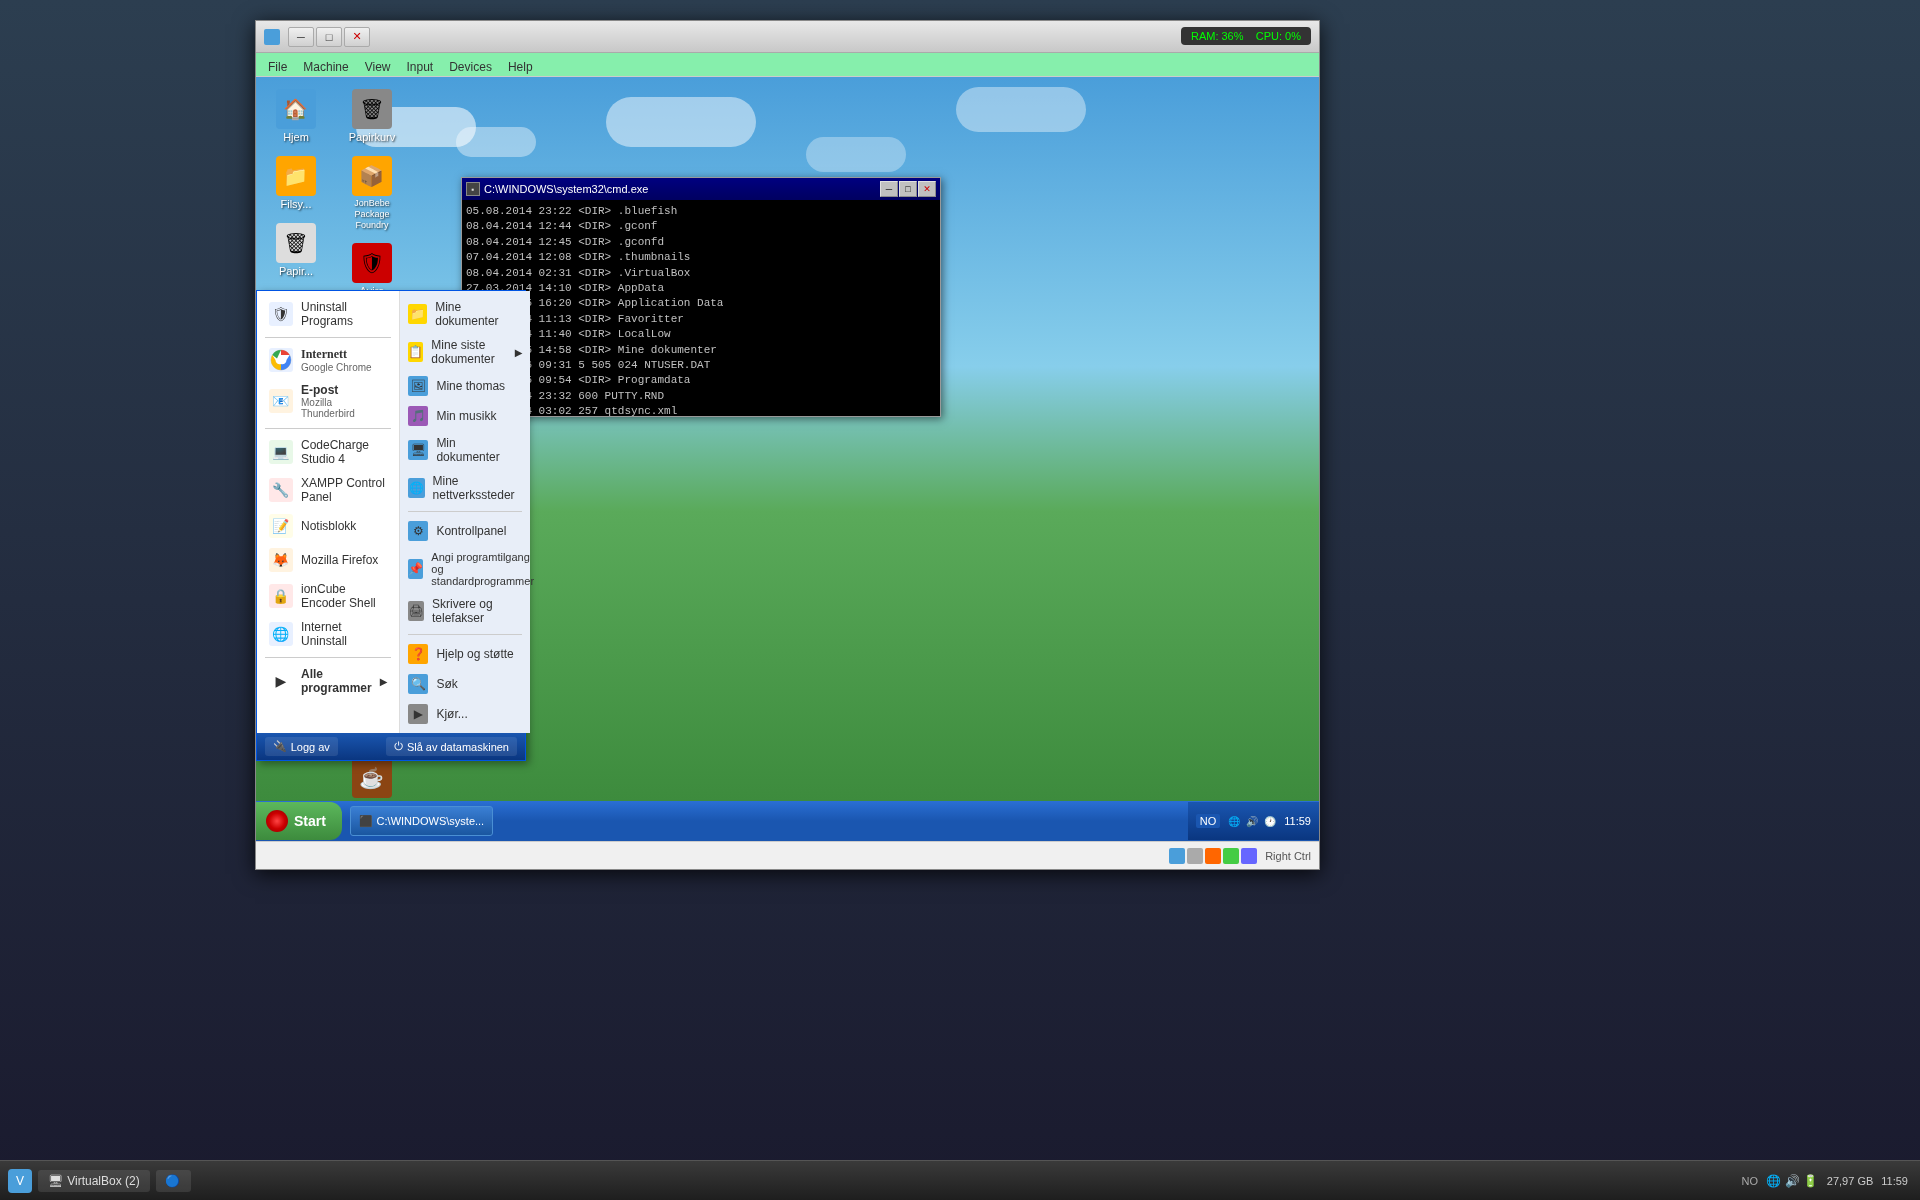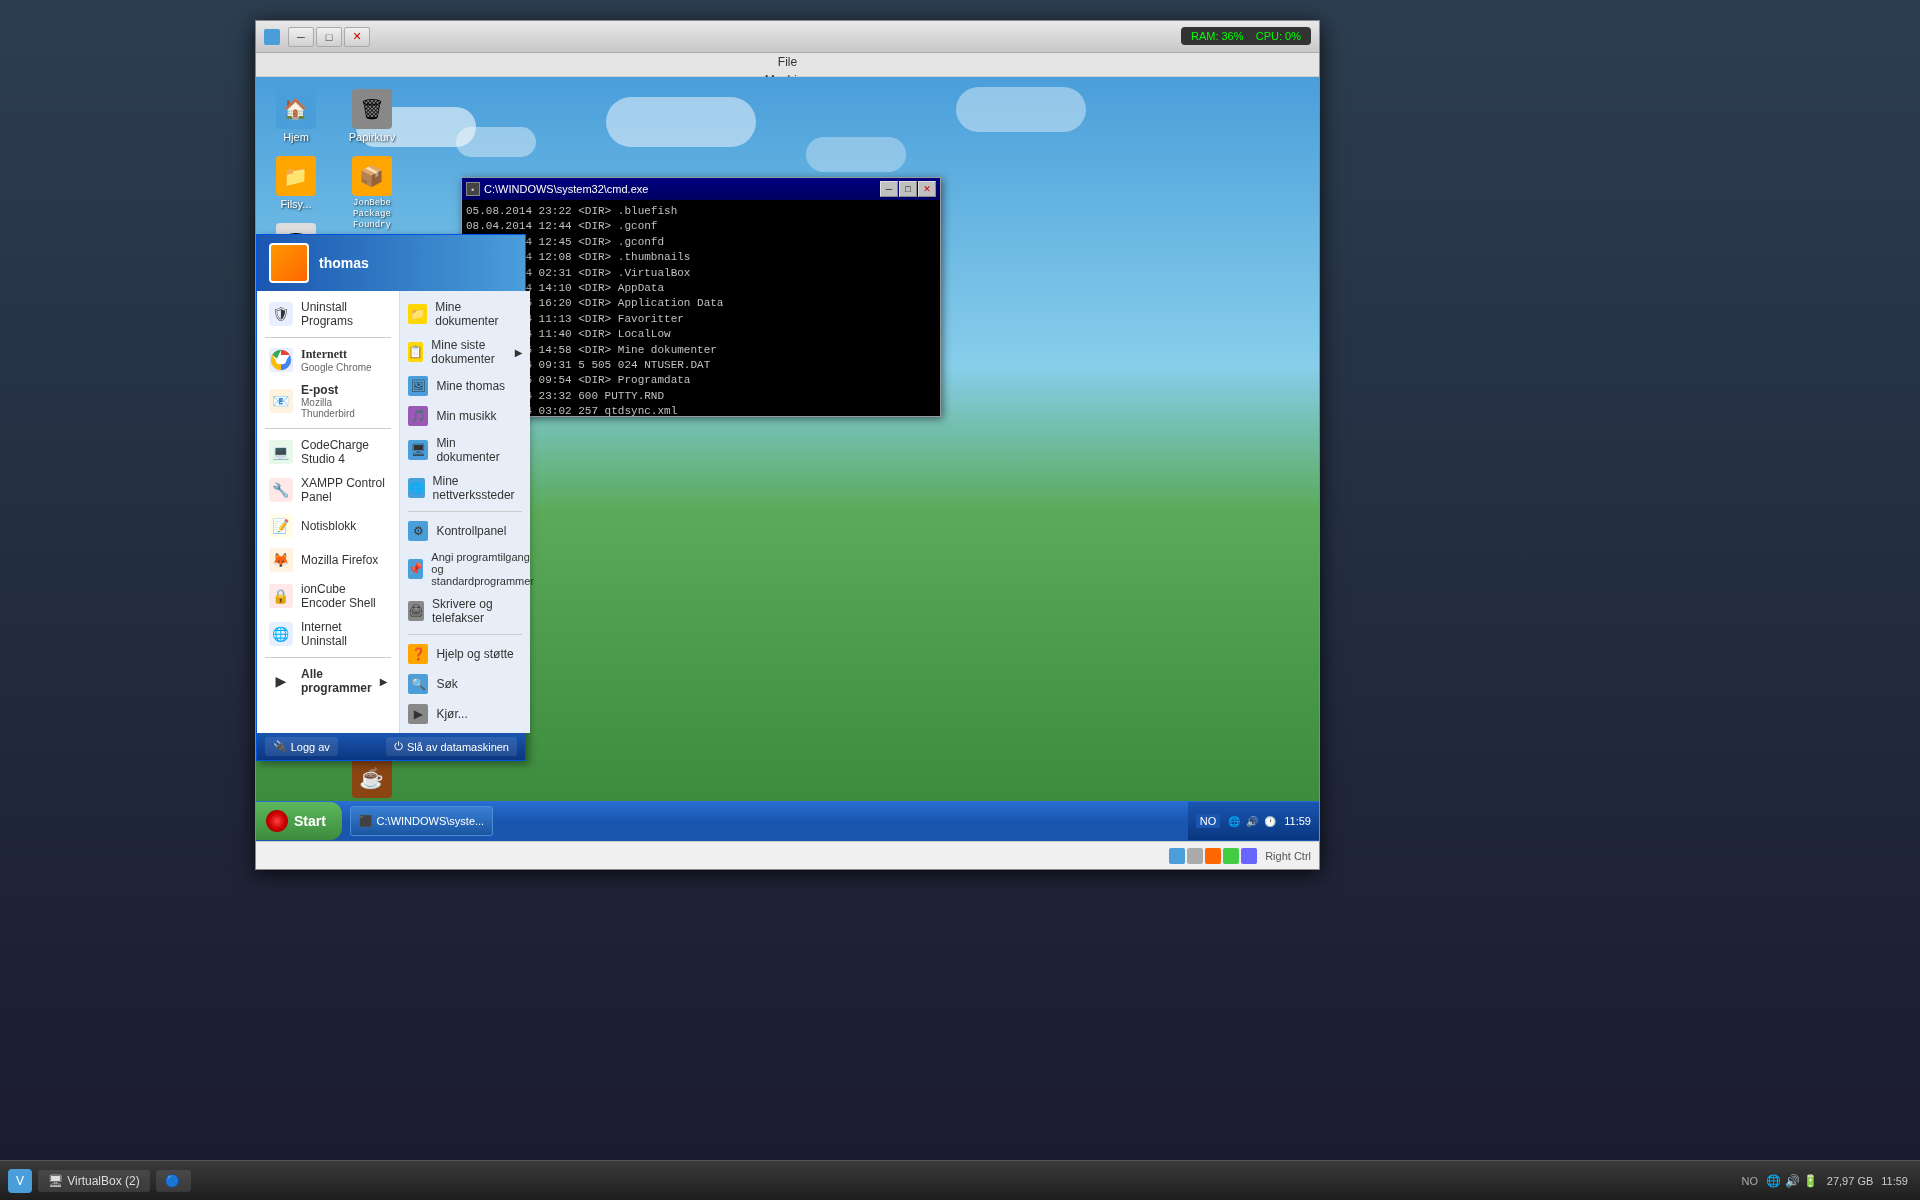--- a/index.html
+++ b/index.html
@@ -121,12 +121,11 @@
     
     .vbox-menubar {
       height: 24px;
-      background: #e5e5e5;
-      display: flex;
-      align-items: center;
+      background: #86efac;
+      display: flex;
+      align-items: flex-end;
       padding: 0 4px;
       border-bottom: 1px solid #ccc;
-      flex-direction: column;
     }
     .vbox-menu-item {
       padding: 2px 8px;

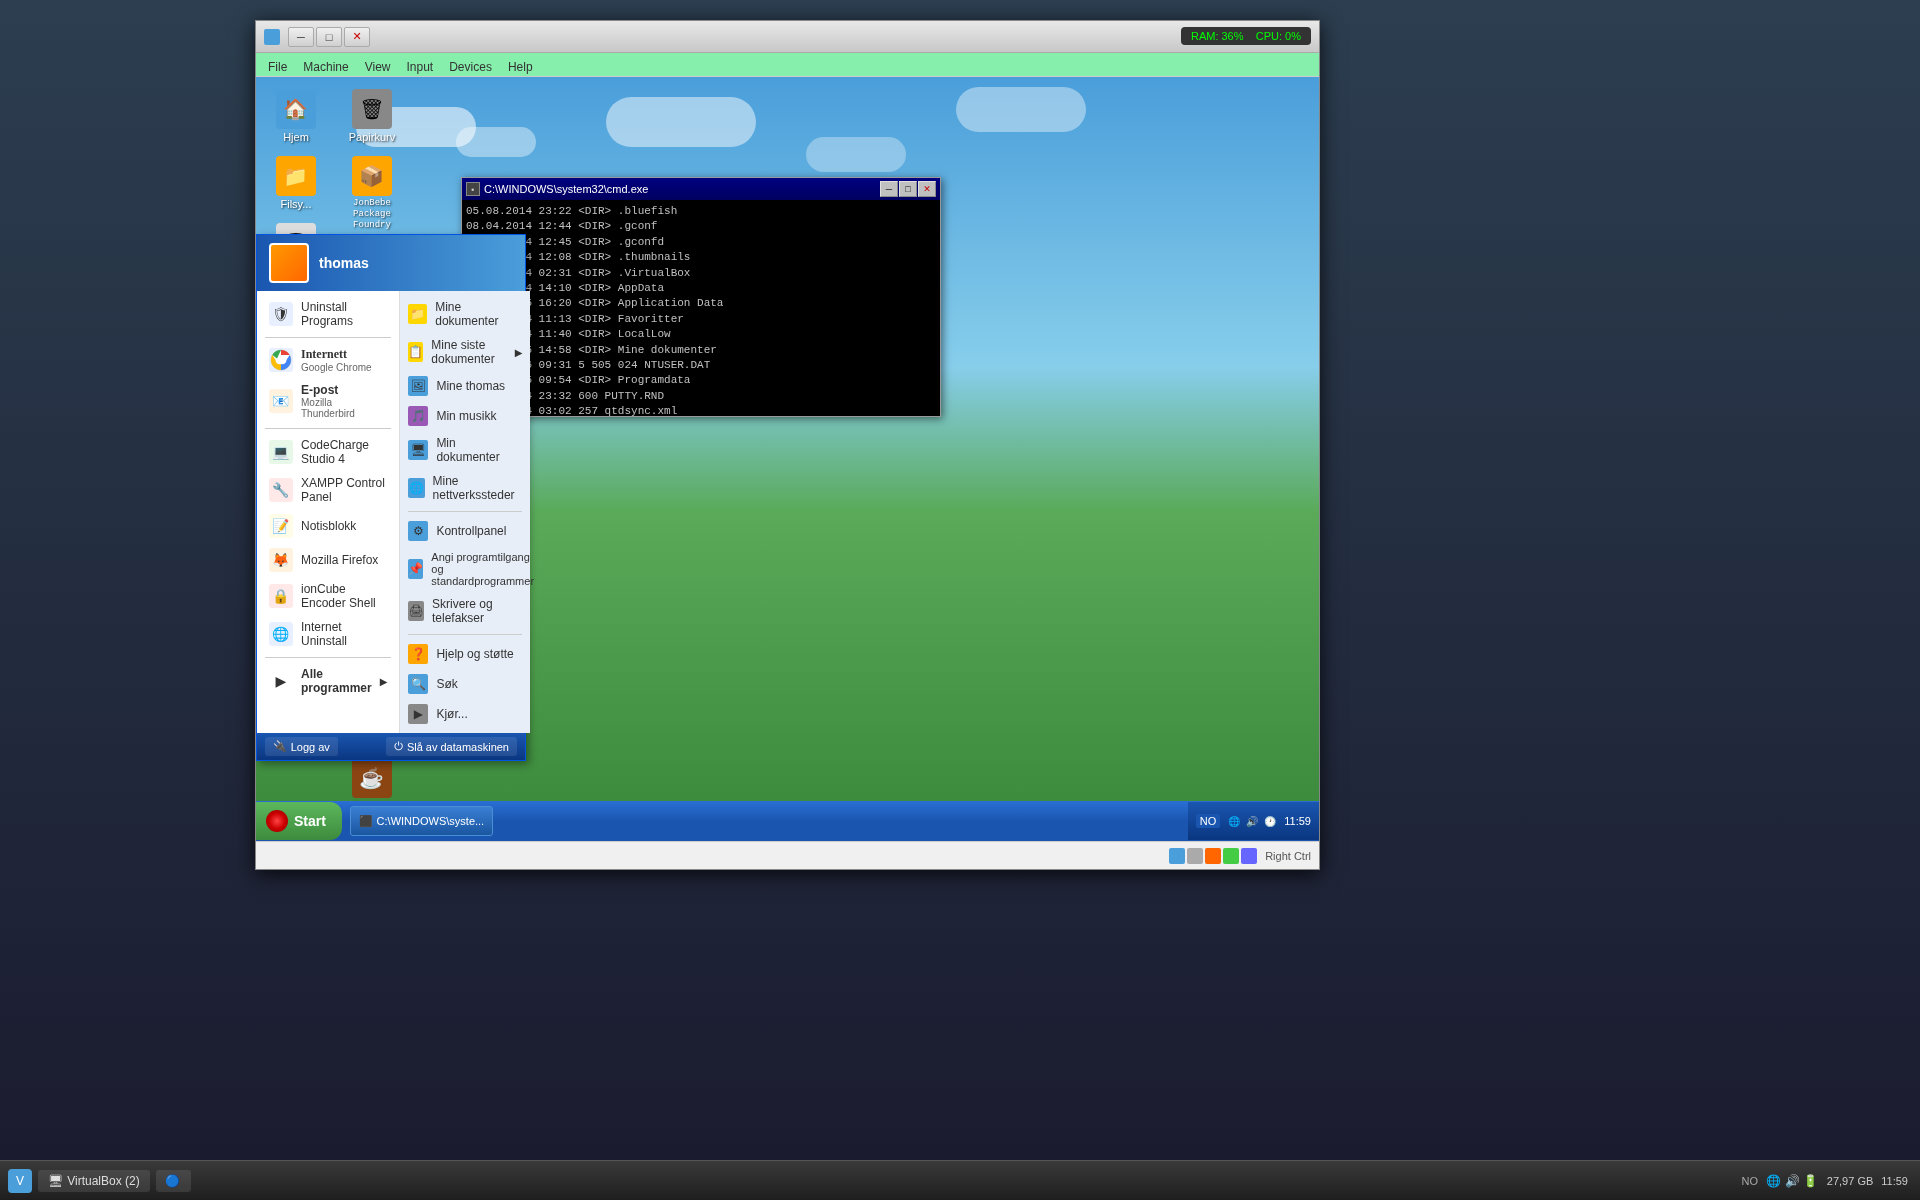--- a/index.html
+++ b/index.html
@@ -530,7 +530,7 @@
           </div>
           <div class="xp-icon">
             <div class="xp-icon-img" style="background:#ffa500;">📦</div>
-            <span class="xp-icon-label" style="font-size:9px;font-family:Liberation Mono, monospace;">JonBebe Package Foundry</span>
+            <span class="xp-icon-label" style="font-size:9px;">JonBebe Package Foundry</span>
           </div>
           <div class="xp-icon">
             <div class="xp-icon-img" style="background:#c00;">🛡</div>

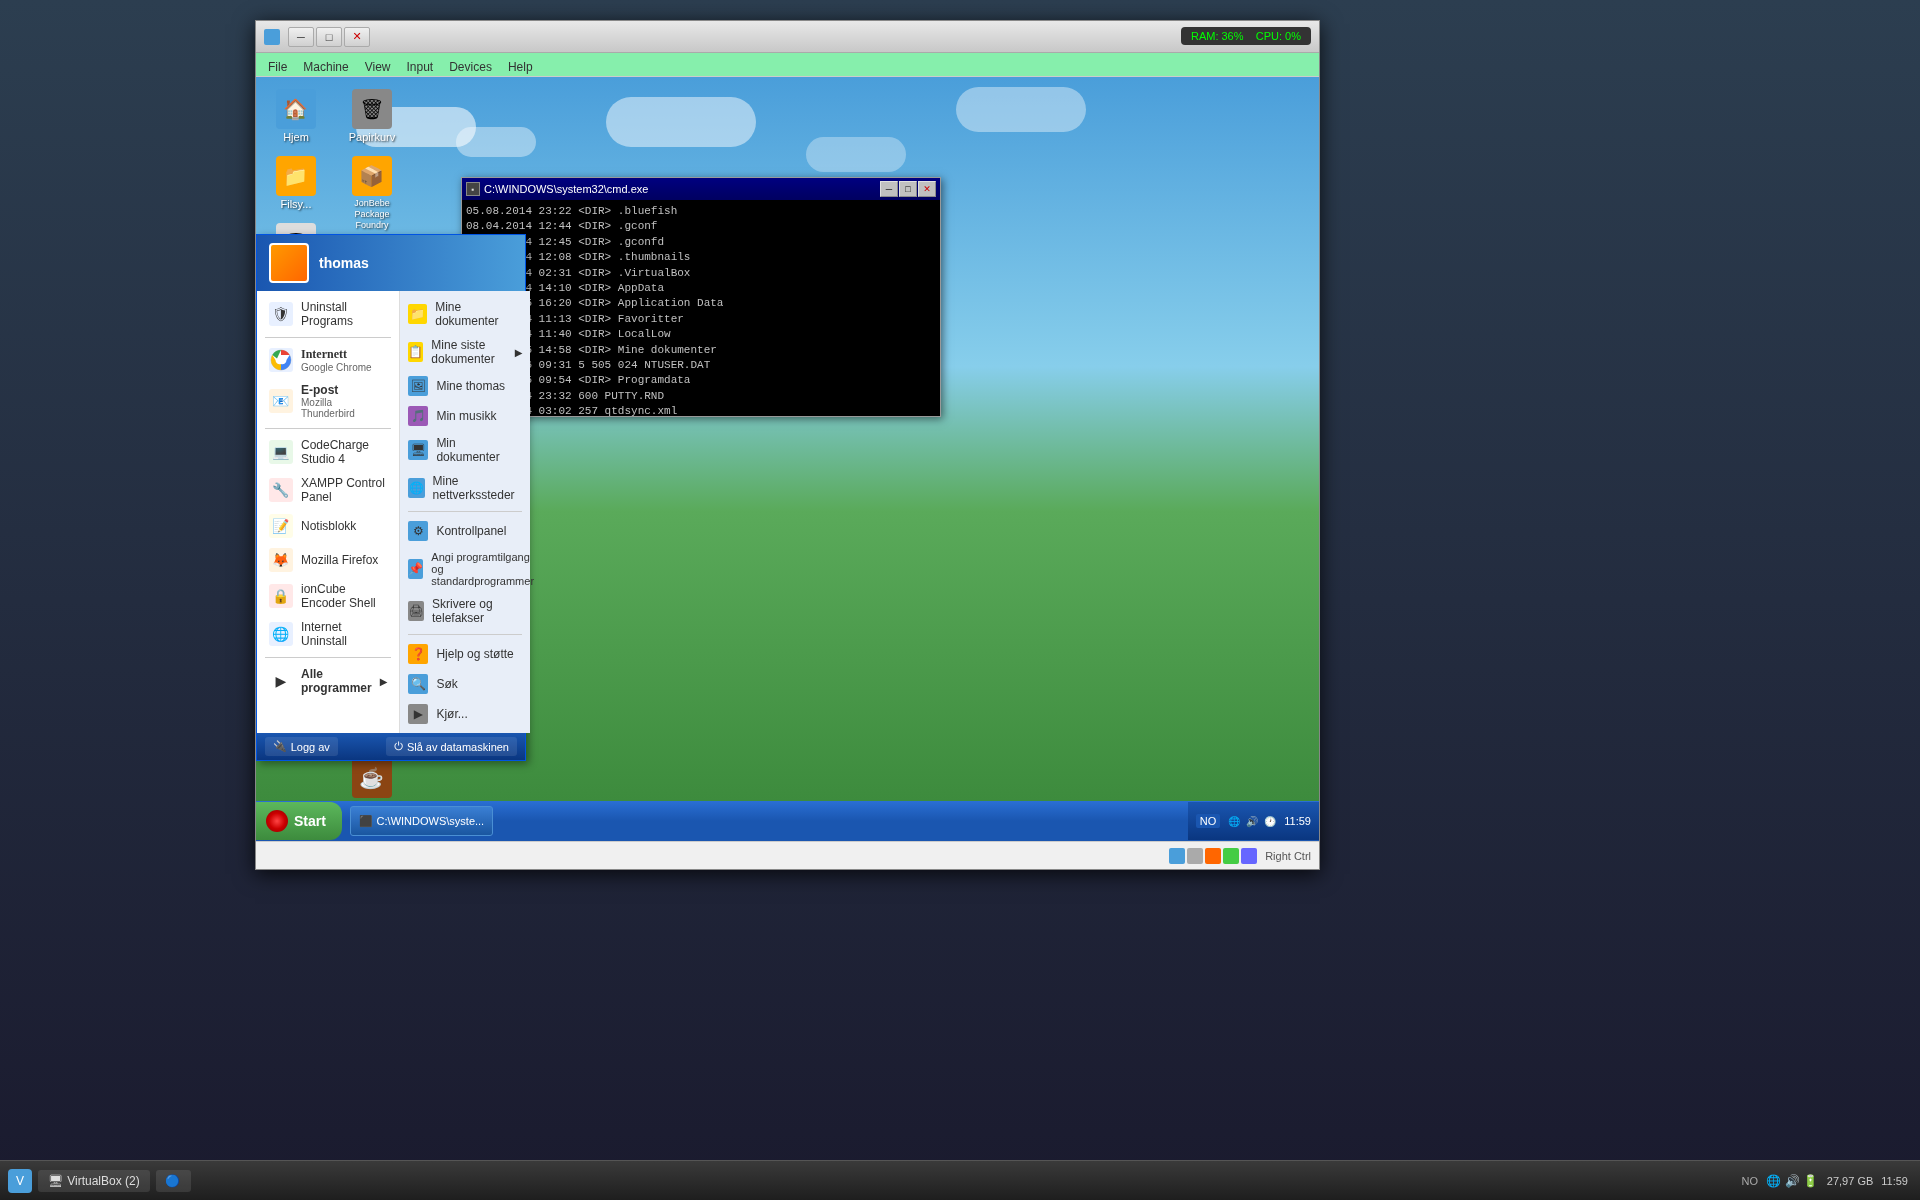--- a/index.html
+++ b/index.html
@@ -606,10 +606,6 @@
         </div>
 
         <div class="start-menu">
-          <div class="start-menu-header">
-            <div class="start-menu-avatar"></div>
-            <span class="start-menu-username">thomas</span>
-          </div>
           <div class="start-menu-body">
 
             <div class="start-menu-left">

